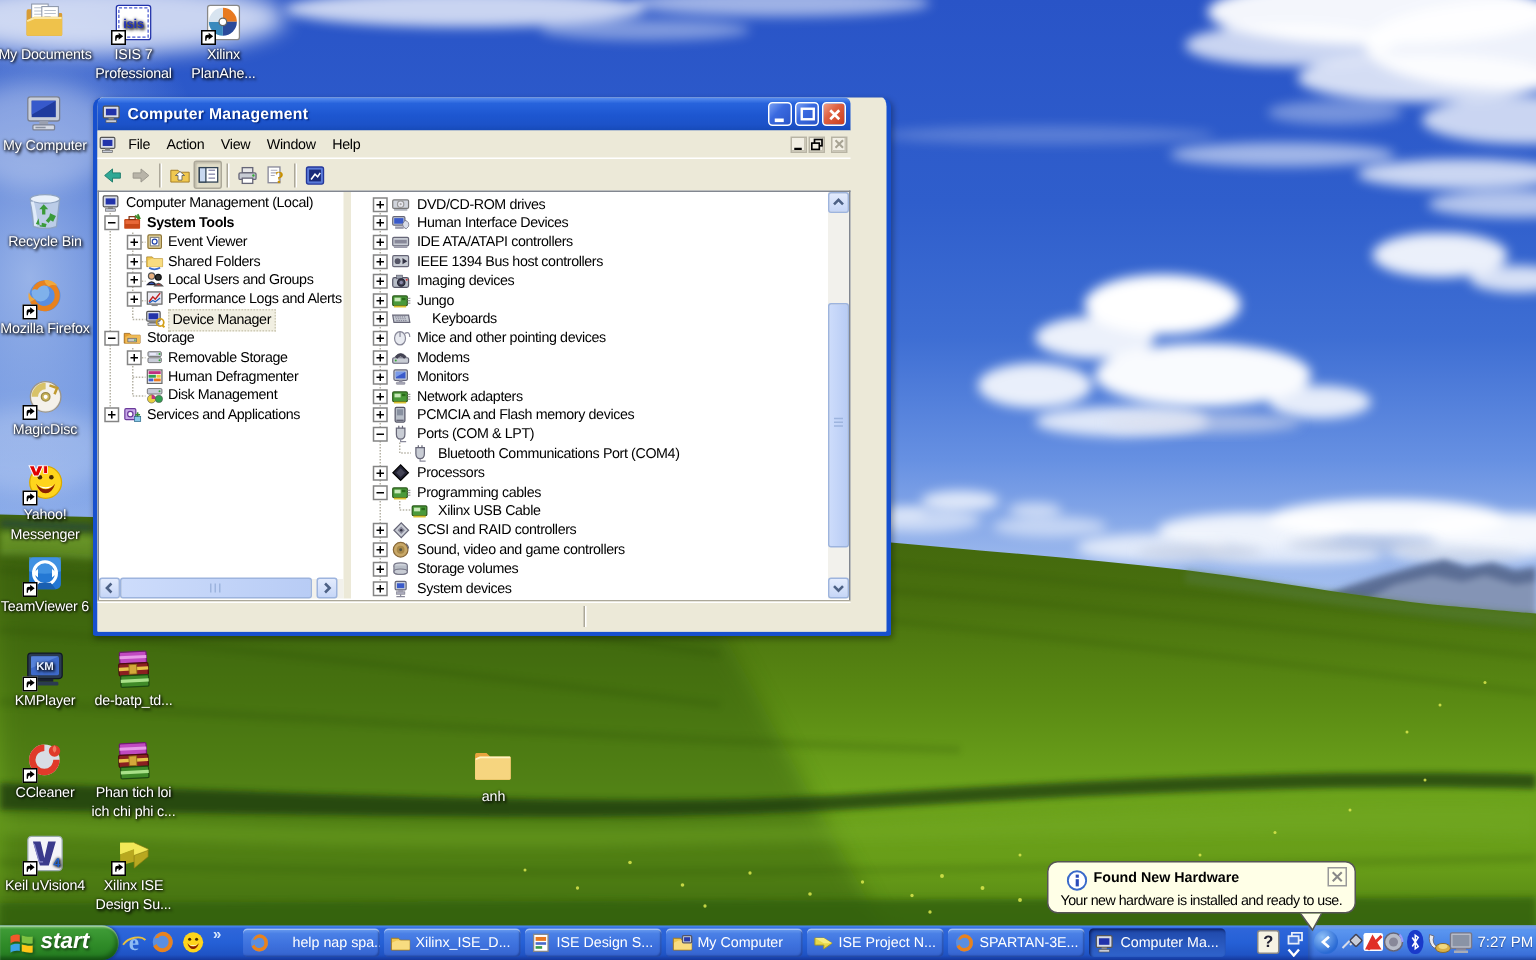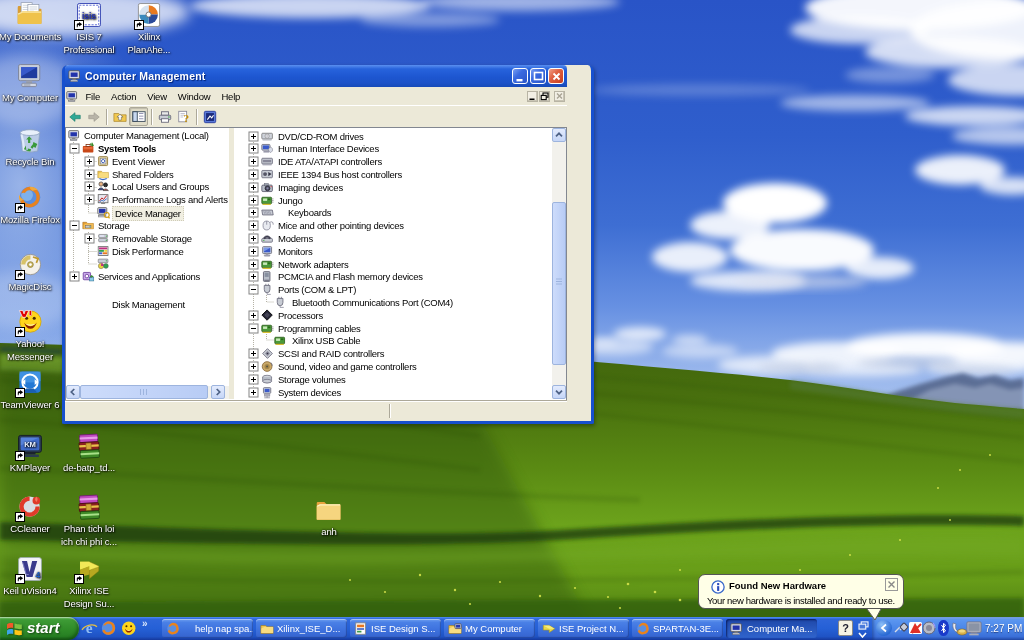--- a/index.html
+++ b/index.html
@@ -627,7 +627,7 @@
           <rect x="2.5" y="9" width="4" height="2.4" fill="#4060D0"></rect>
           <rect x="7" y="9" width="5.5" height="2.4" fill="#E87820"></rect>
         </svg></span>
-      <span style="position:absolute;left:47px;top:0;line-height:13px;">Disk Performance</span>
+      <span style="position:absolute;left:47px;top:0;line-height:13px;">Human Defragmenter</span>
     </div>
     <div class="trow" style="left:0px;top:192.4px;width:160px">
       <span style="position:absolute;left:32px;top:0"><svg width="13" height="13" viewBox="0 0 16 16" style="">

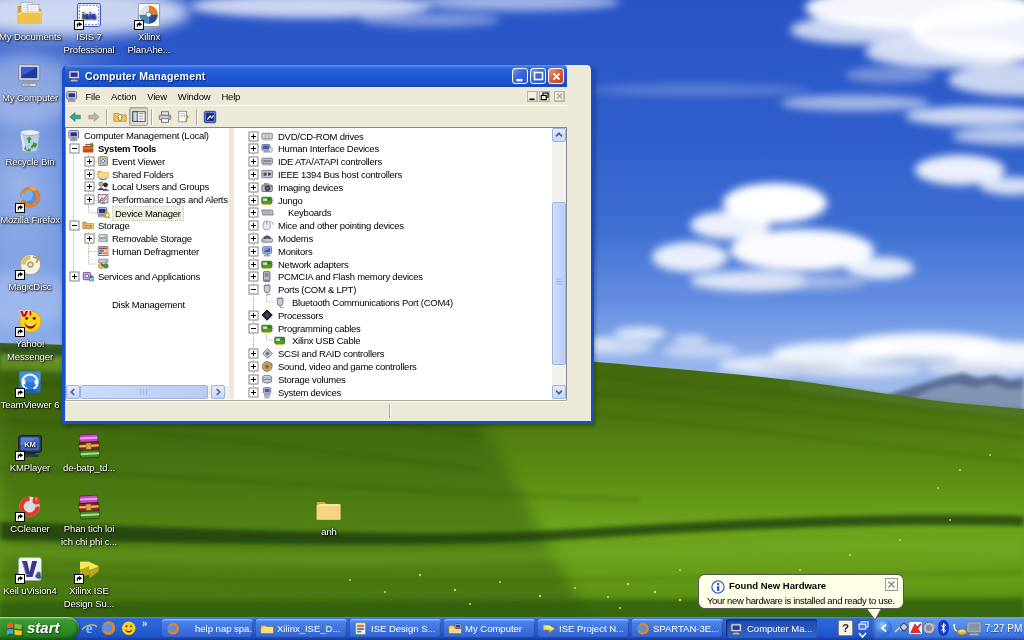--- a/index.html
+++ b/index.html
@@ -637,7 +637,7 @@
           <path d="M5,11 L5,7.6 A3.4,3.4 0 0 1 8.4,11Z" fill="#C03080"></path>
           <circle cx="11" cy="11" r="3" fill="#30A050" stroke="#555" stroke-width=".5"></circle>
         </svg></span>
-      <span style="position:absolute;left:47px;top:0;line-height:13px;margin-top:41px;">Disk Management</span>
+      <span style="position:absolute;left:47px;top:0;line-height:13px;">Disk Management</span>
     </div>
     <div class="trow" style="left:0px;top:205.2px;width:160px">
       <svg width="11" height="11" viewBox="0 0 11 11" style="position:absolute;left:4px;top:1px">

